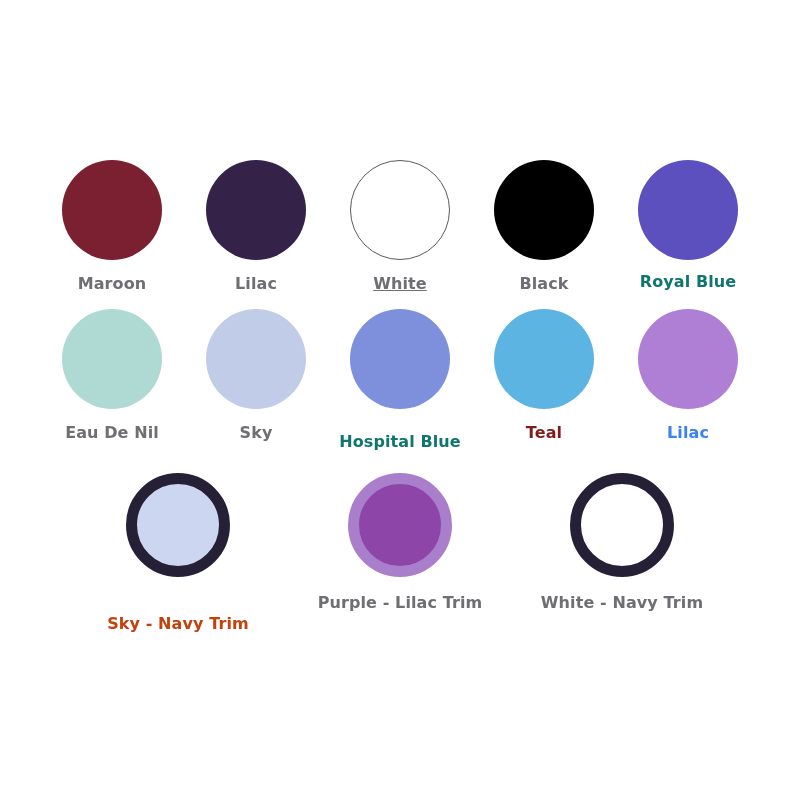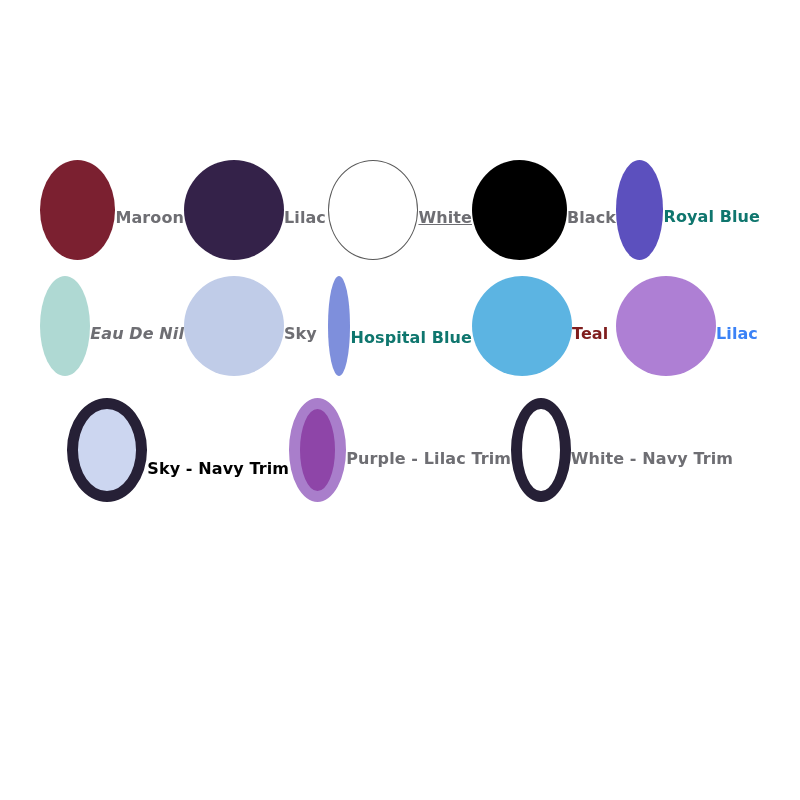--- a/index.html
+++ b/index.html
@@ -38,7 +38,7 @@
 
   .swatch-cell {
     display: flex;
-    flex-direction: row;
+    flex-direction: column;
     align-items: center;
     width: 144px;
     flex: 0 0 144px;

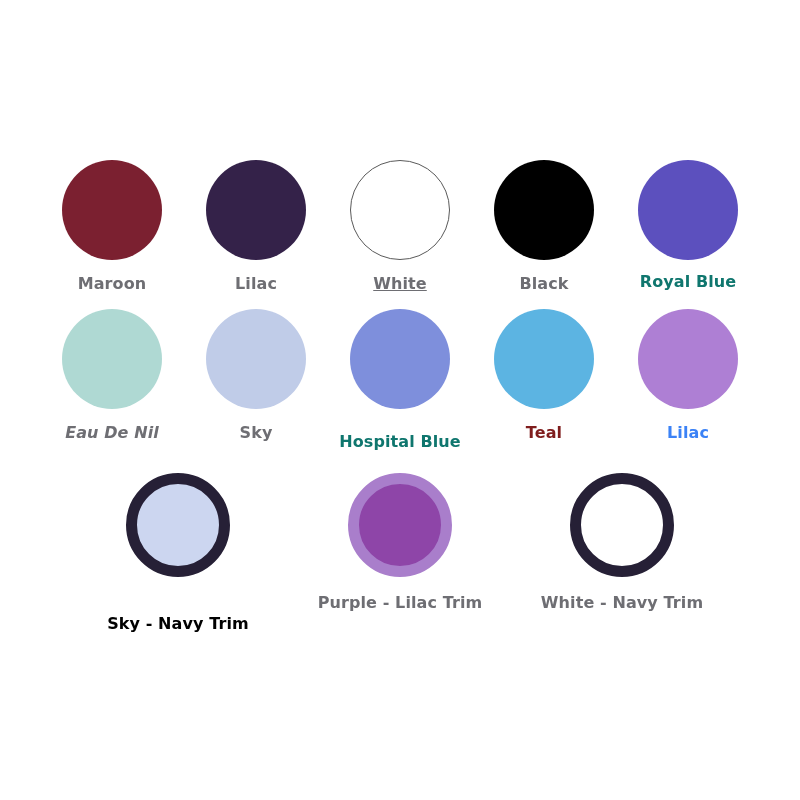--- a/index.html
+++ b/index.html
@@ -107,7 +107,7 @@
   <div class="swatch-row row-2">
     <div class="swatch-cell">
       <div class="swatch-disc" style="background: rgb(175, 217, 211); border: 0px solid rgb(175, 217, 211);"></div>
-      <div class="swatch-label" style="color: rgb(110, 110, 115); font-style: italic;">Eau De Nil</div>
+      <div class="swatch-label" style="color: rgb(110, 110, 115);">Eau De Nil</div>
     </div>
     <div class="swatch-cell">
       <div class="swatch-disc" style="background: rgb(192, 204, 232); border: 0px solid rgb(192, 204, 232);"></div>

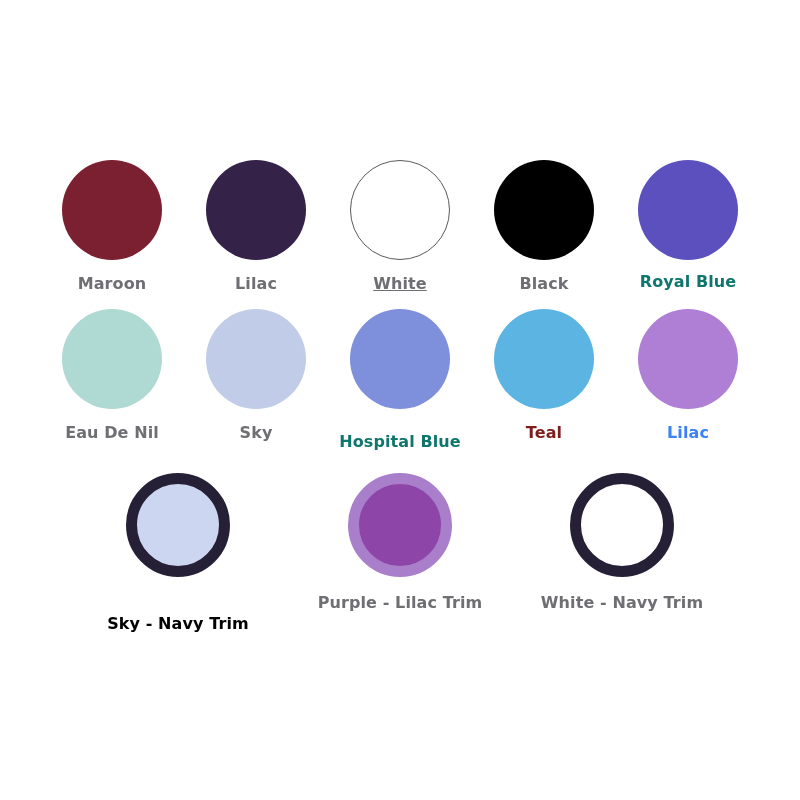--- a/index.html
+++ b/index.html
@@ -130,7 +130,7 @@
   <div class="swatch-row row-3">
     <div class="swatch-cell">
       <div class="swatch-disc has-trim" style="background: rgb(204, 214, 240); border: 11px solid rgb(38, 32, 54);"></div>
-      <div class="swatch-label" style="color: #000000; margin-top: 37px;">Sky - Navy Trim</div>
+      <div class="swatch-label" style="color: #c2410c; margin-top: 37px;">Sky - Navy Trim</div>
     </div>
     <div class="swatch-cell">
       <div class="swatch-disc has-trim" style="background: rgb(142, 69, 168); border: 11px solid rgb(169, 126, 203);"></div>

